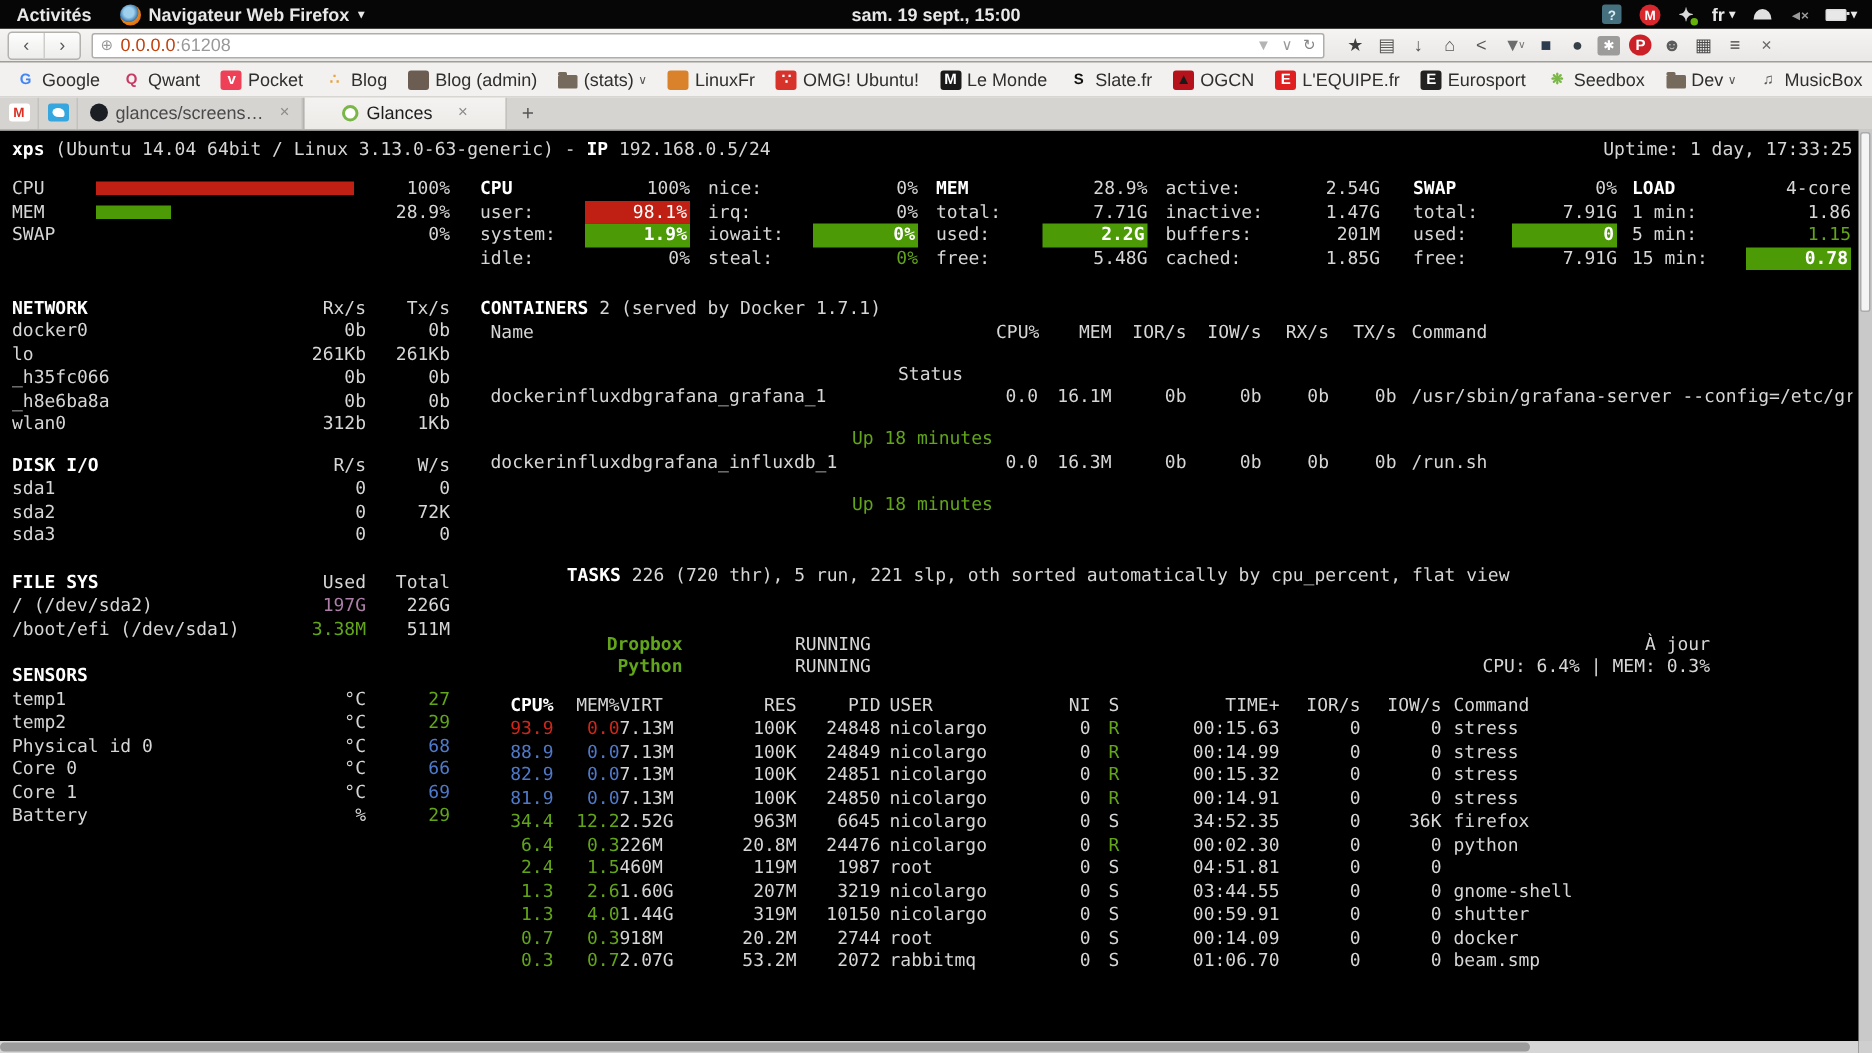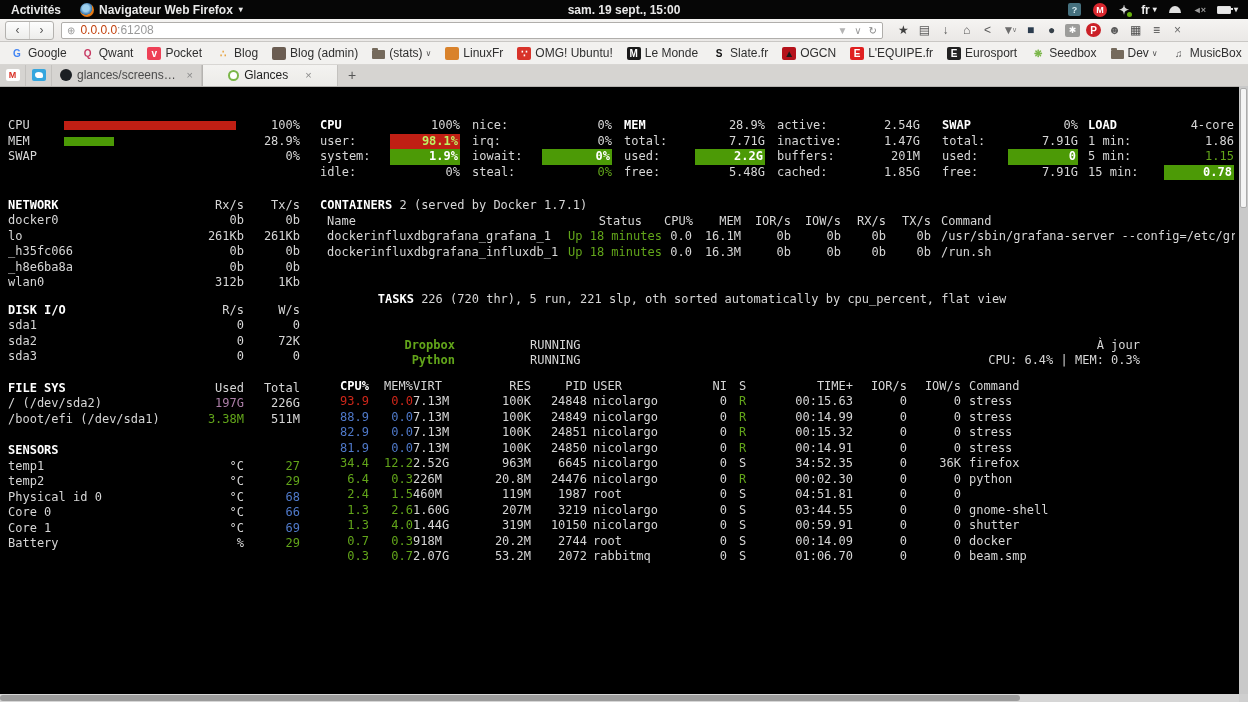--- a/index.html
+++ b/index.html
@@ -375,6 +375,10 @@
 
   <div class="content">
 
+    <div class="gheader">
+      <span class="b">xps</span><span> (Ubuntu 14.04 64bit / Linux 3.13.0-63-generic) - </span><span class="b">IP</span><span> 192.168.0.5/24</span>
+      <span class="gh-up">Uptime: 1 day, 17:33:25</span>
+    </div>
 
     <div class="leftcol">
 

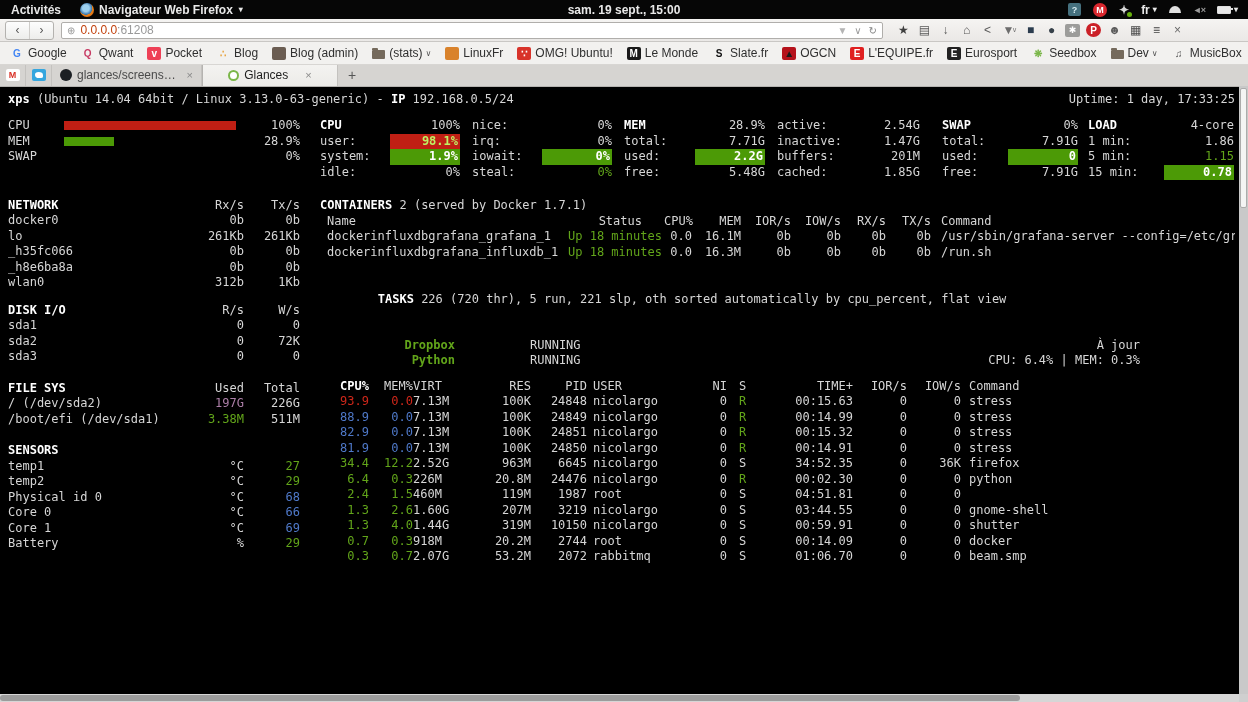--- a/index.html
+++ b/index.html
@@ -85,7 +85,7 @@
   .red{color:#d0271a;}
   .purple{color:#ad7fa8;}
   .bggreen{background:#4c9a06;color:#fff;font-weight:bold;}
-  .bgred{background:#c01f14;color:#bef264;font-weight:bold;}
+  .bgred{background:#c01f14;color:#ffffff;font-weight:normal;}
   .pad{display:inline-block;min-width:70px;text-align:right;padding-right:2px;box-sizing:border-box;}
   .gheader{position:absolute;top:6px;left:8px;right:13px;display:flex;white-space:pre;}
   .gh-up{margin-left:auto;}

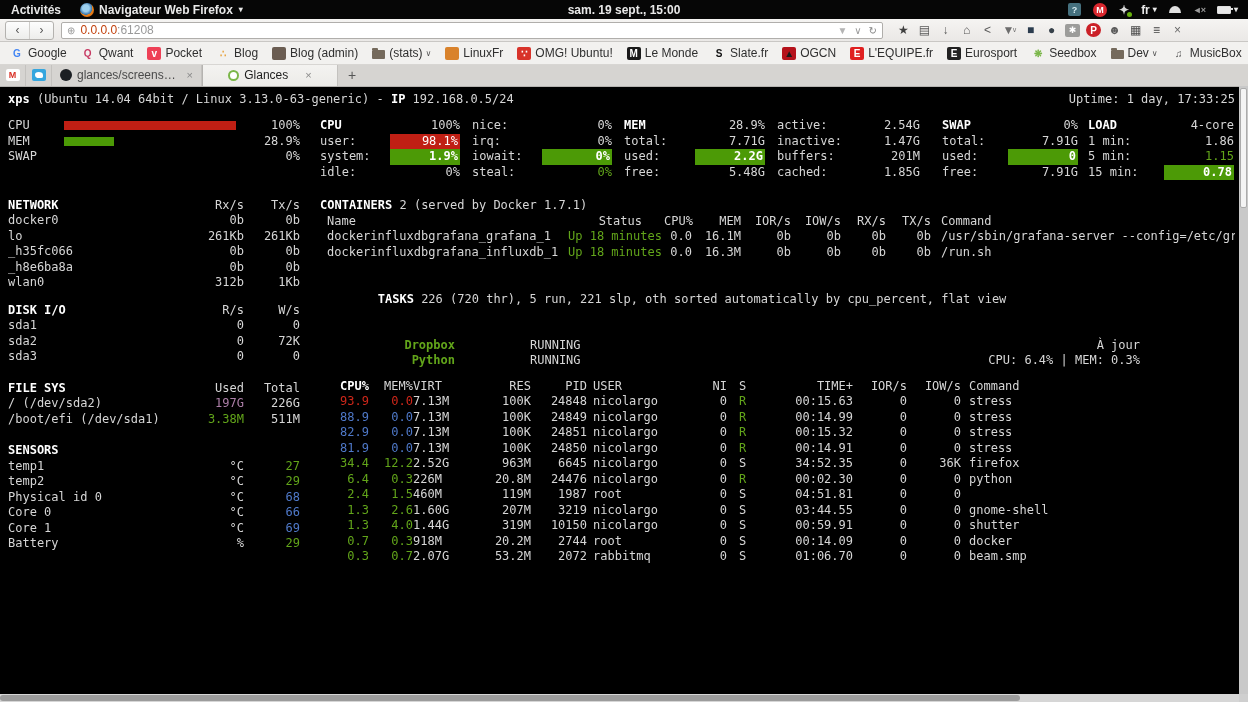--- a/index.html
+++ b/index.html
@@ -114,7 +114,7 @@
   .containers{margin-top:18px;}
   .crow{display:flex;white-space:pre;}
   .cname{width:248px;padding-left:7px;box-sizing:border-box;overflow:hidden;}
-  .cstatus{width:96px;}
+  .cstatus{width:96px;margin-top:28px;}
   .crow.head .cstatus{text-align:right;padding-right:22px;box-sizing:border-box;}
   .ccpu{width:28px;text-align:right;}
   .cmem{width:49px;text-align:right;}

